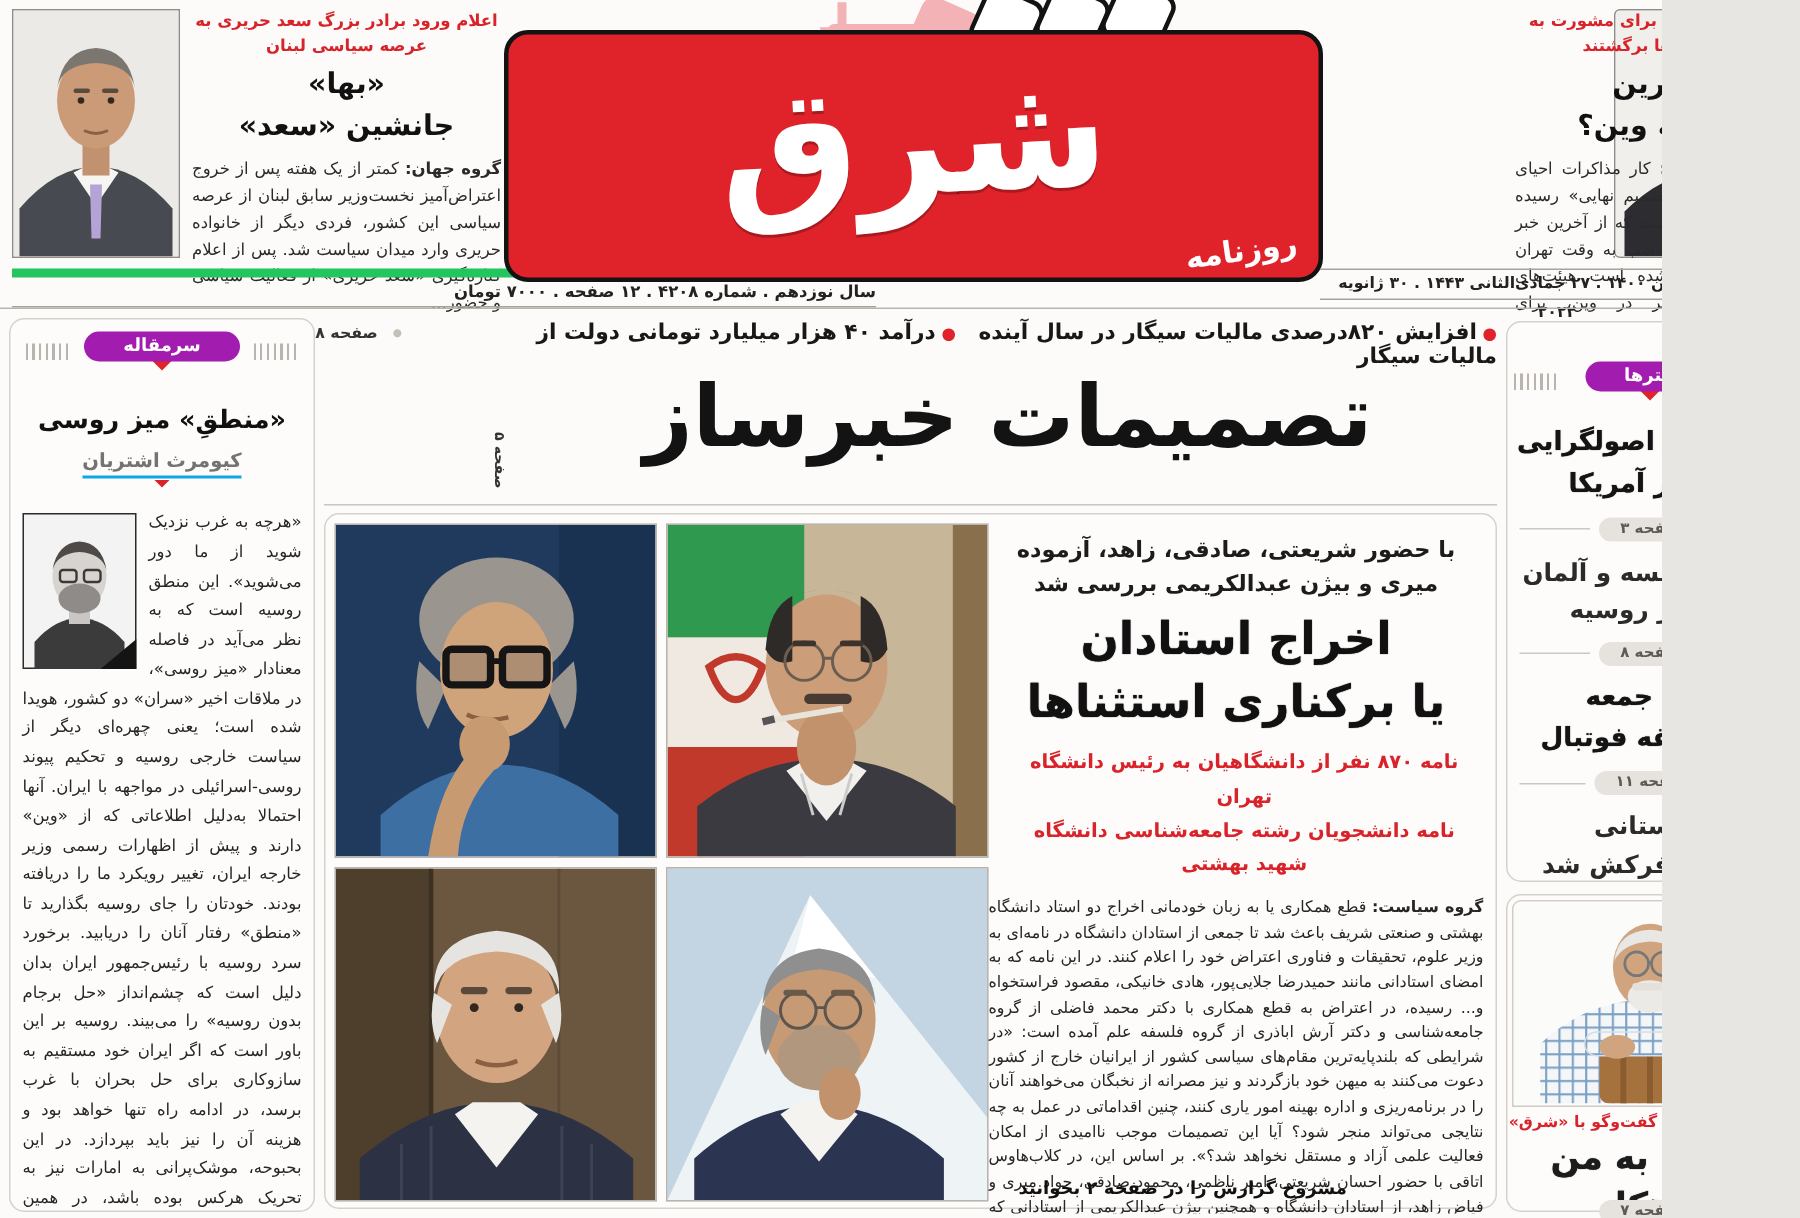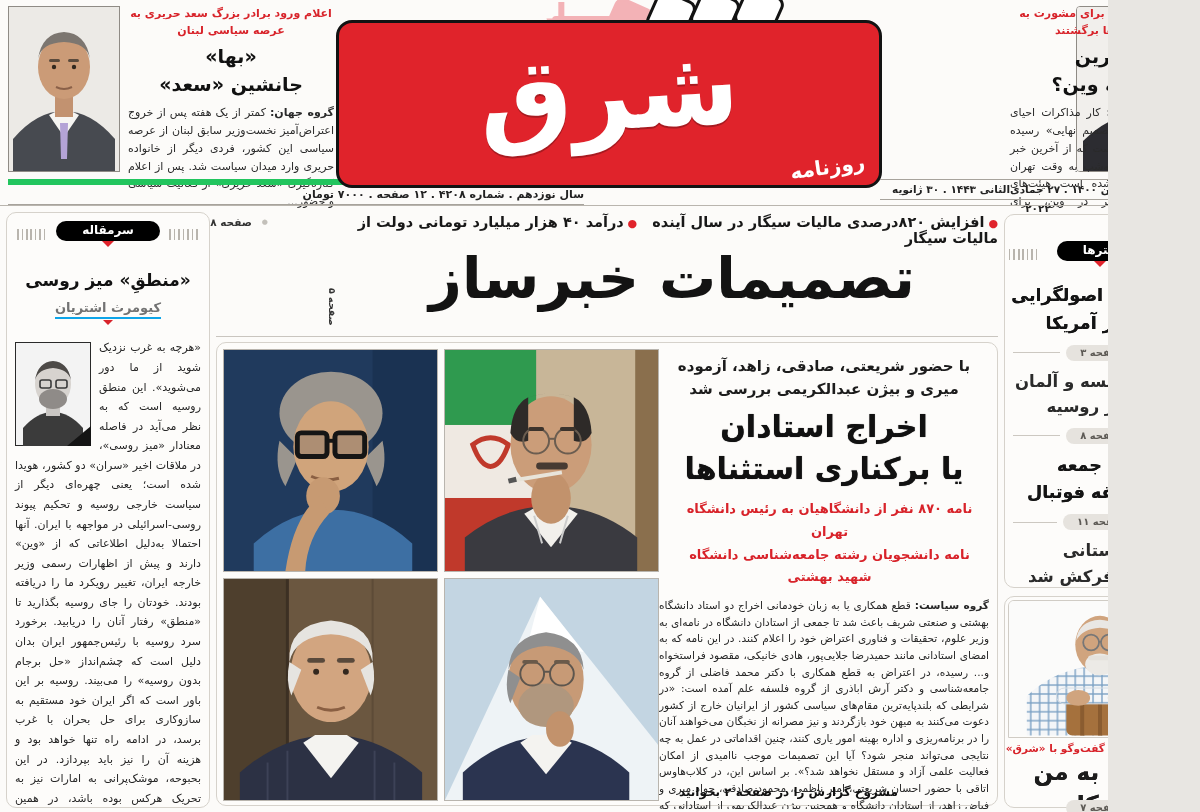--- a/index.html
+++ b/index.html
@@ -7,7 +7,7 @@
         font-family:"DejaVu Sans",sans-serif;color:#1c1c1c;}
   .abs{position:absolute;}
   
-  .pill-label{display:inline-block;background:#000000;color:#fff;font-size:12px;font-weight:bold;
+  .pill-label{display:inline-block;background:#a21caf;color:#fff;font-size:12px;font-weight:bold;
               padding:2px 26px 4px;border-radius:11px;line-height:1.2;}
   .pill-tri{width:0;height:0;border:7px solid transparent;border-top-color:#e0232b;margin:-1px auto 0;}
   .comb{position:absolute;top:10px;width:30px;height:11px;

